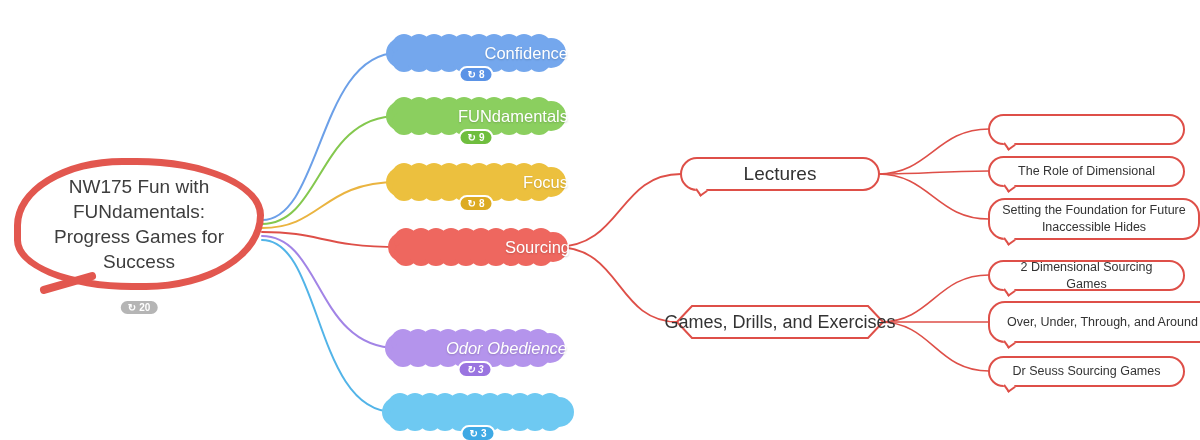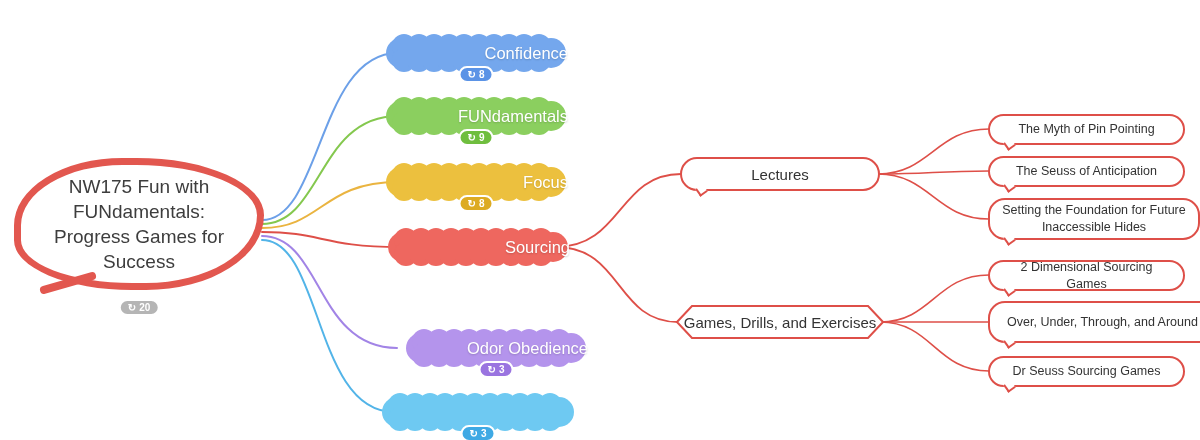--- a/index.html
+++ b/index.html
@@ -360,7 +360,6 @@
   </div>
 
   <div class="bubble leaf" style="left:988px;top:114px;width:197px;height:31px;">
-    <span>The Myth of Pin Pointing</span>
     <span class="tail"></span>
   </div>
 

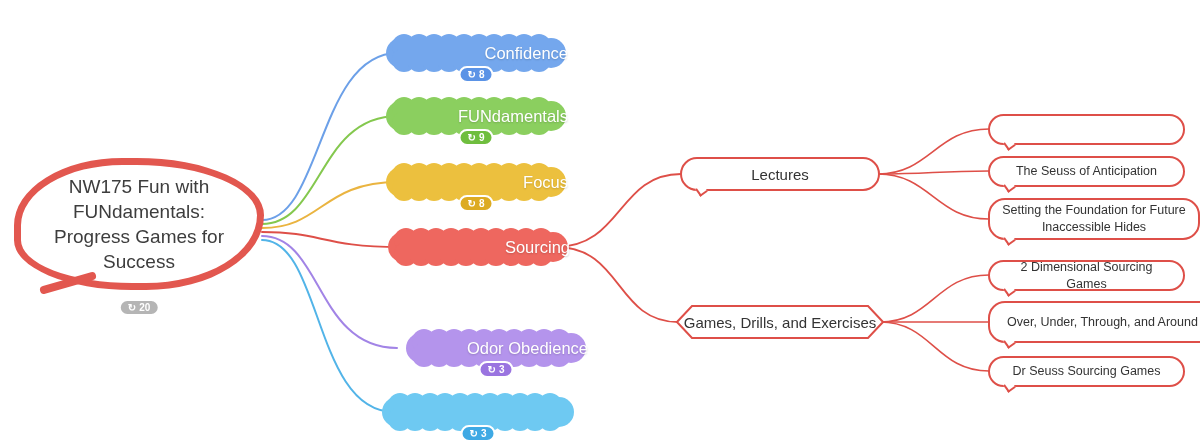--- a/index.html
+++ b/index.html
@@ -109,7 +109,7 @@
     border-bottom: 2px solid var(--line);
     transform: rotate(55deg);
   }
-  .bubble.sub   { font-size: 15px; }
+  .bubble.sub   { font-size: 19px; }
   .bubble.leaf  { font-size: 12.5px; line-height: 1.35; }
 
   .hexnode {

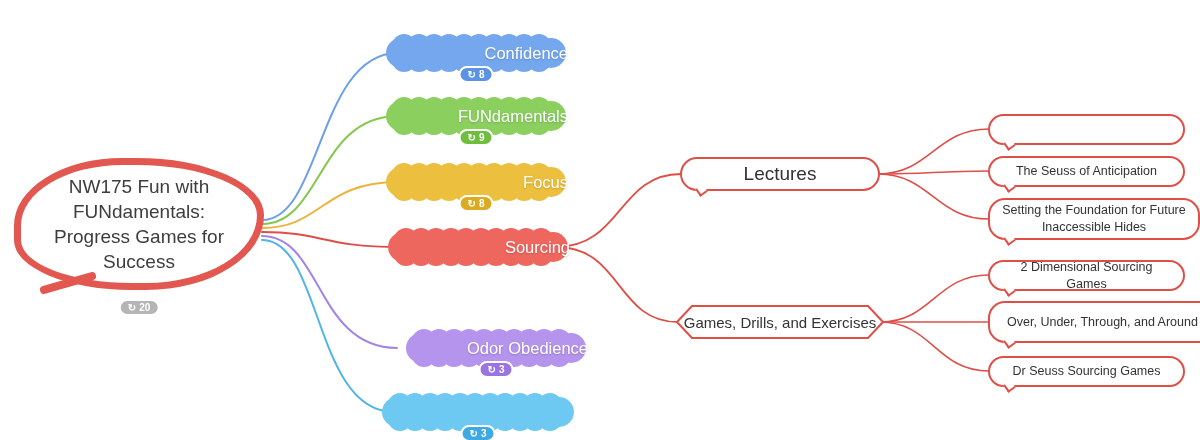--- a/index.html
+++ b/index.html
@@ -364,7 +364,7 @@
   </div>
 
   <div class="bubble leaf" style="left:988px;top:156px;width:197px;height:31px;">
-    <span>The Seuss of Anticipation</span>
+    <span>The Role of Dimensional</span>
     <span class="tail"></span>
   </div>
 

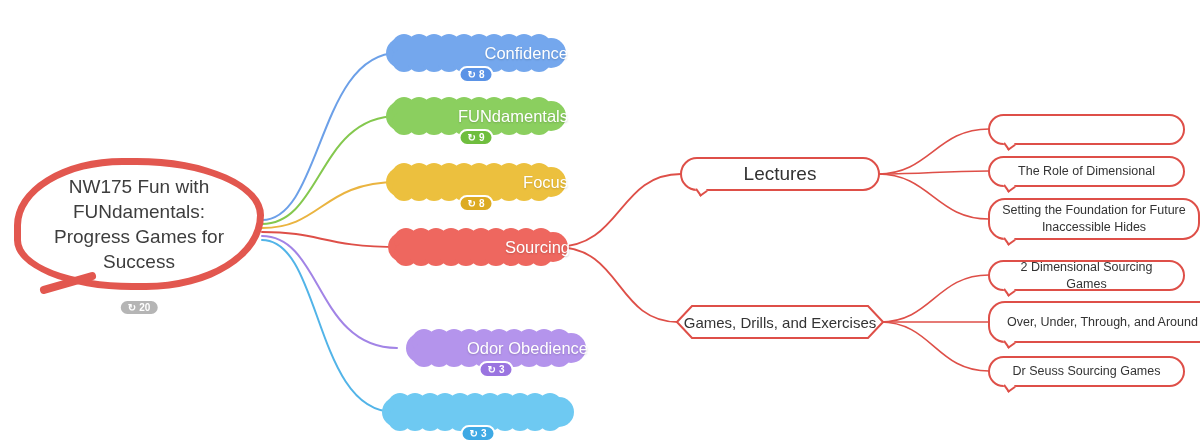--- a/index.html
+++ b/index.html
@@ -118,7 +118,7 @@
     z-index: 2;
   }
   .hex-svg { position: absolute; inset: 0; }
-  .hex-label { position: relative; z-index: 1; font-size: 15px; color: #333; white-space: nowrap; }
+  .hex-label { position: relative; z-index: 1; font-size: 18px; color: #333; white-space: nowrap; }
 </style>
 </head>
 <body>

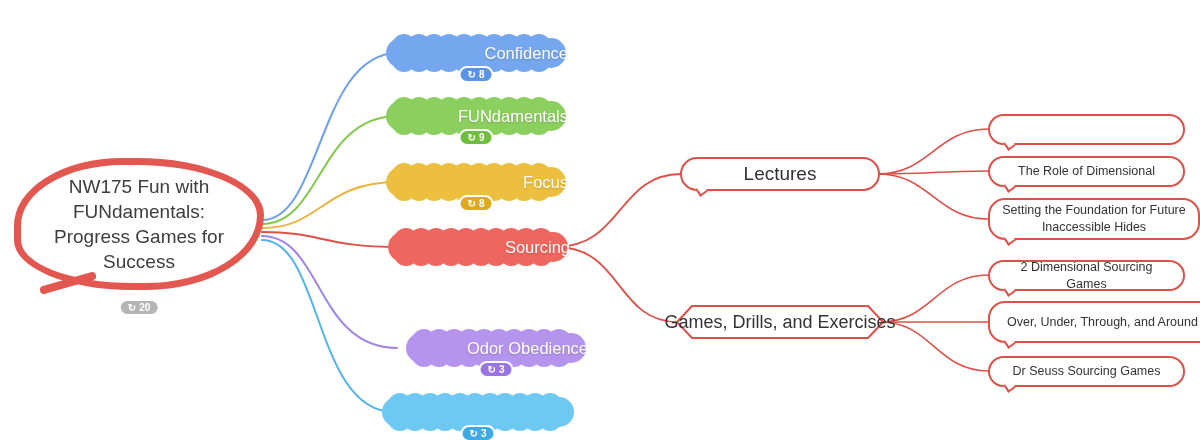--- a/index.html
+++ b/index.html
@@ -280,7 +280,7 @@
     <span class="cloud-label">Sourcing</span>
   </div>
 
-  <div class="cloud b4" style="left:404px;top:327px;width:184px;">
+  <div class="cloud b4" style="left:383px;top:327px;width:184px;font-style:italic;">
       <svg width="184" height="42" class="cloud-svg">
         <circle cx="17" cy="21" r="15" fill="#b494ec"></circle>
         <circle cx="167" cy="21" r="15" fill="#b494ec"></circle>

